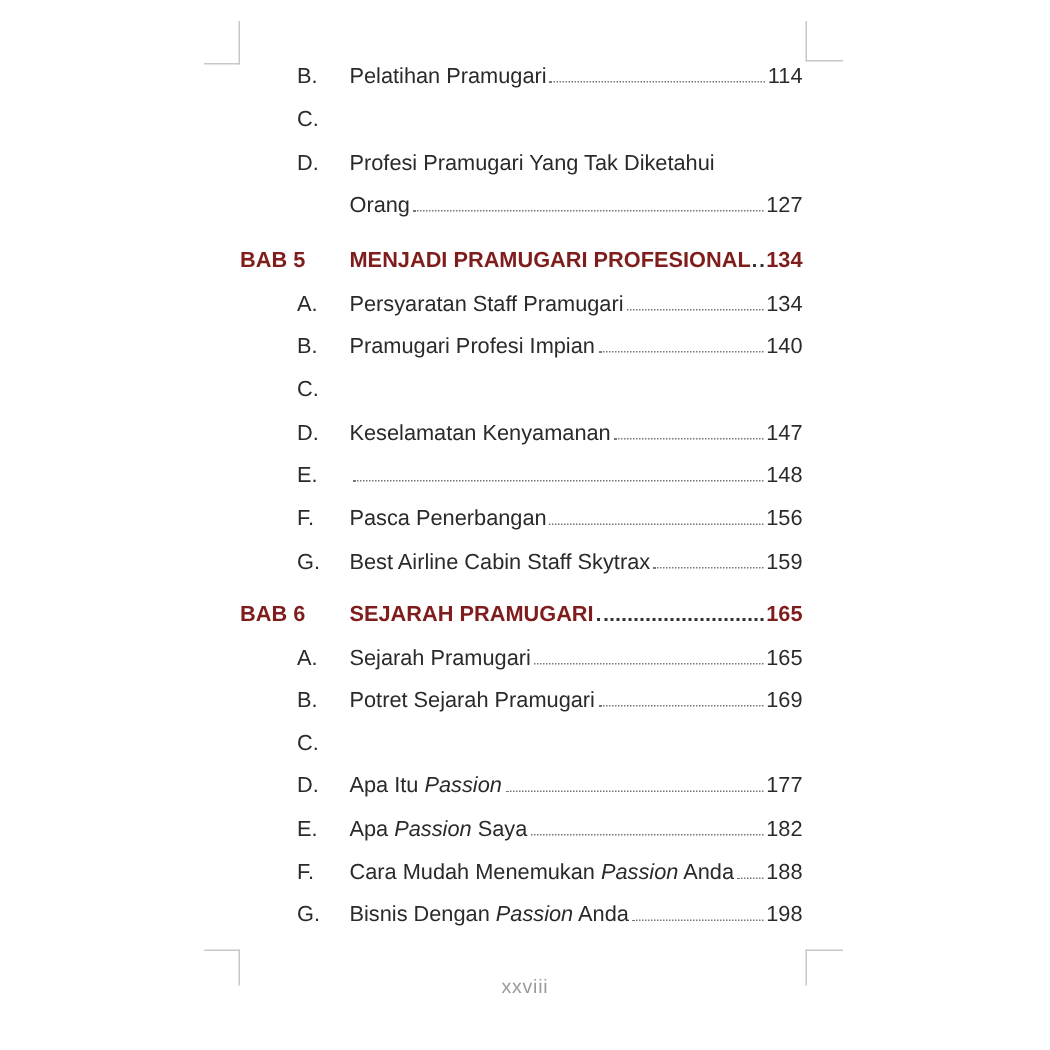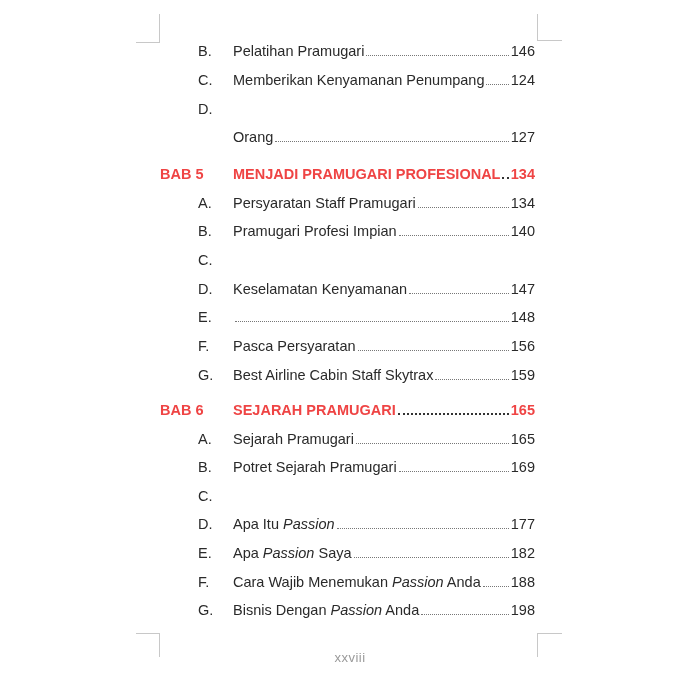--- a/index.html
+++ b/index.html
@@ -35,7 +35,7 @@
       <div class="body">
         <span class="title"><span>Pelatihan Pramugari</span></span>
         <span class="leader"></span>
-        <span class="page">146</span>
+        <span class="page">114</span>
       </div>
     </div>
     <div class="row" style="top: 69px;">

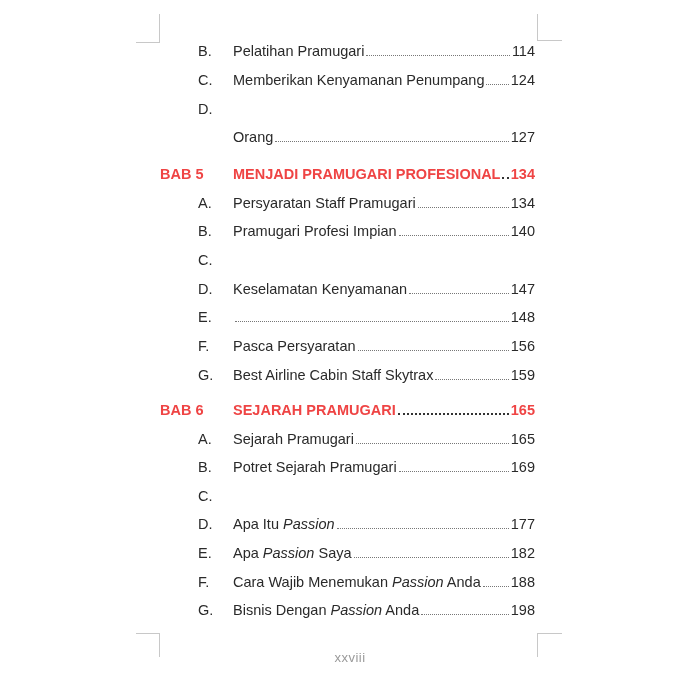--- a/index.html
+++ b/index.html
@@ -40,11 +40,6 @@
     </div>
     <div class="row" style="top: 69px;">
       <span class="letter">C.</span>
-      <div class="body">
-        <span class="title"><span>Memberikan Kenyamanan Penumpang</span></span>
-        <span class="leader"></span>
-        <span class="page">124</span>
-      </div>
     </div>
     <div class="row nolead" style="top: 98px;">
       <span class="letter">D.</span>

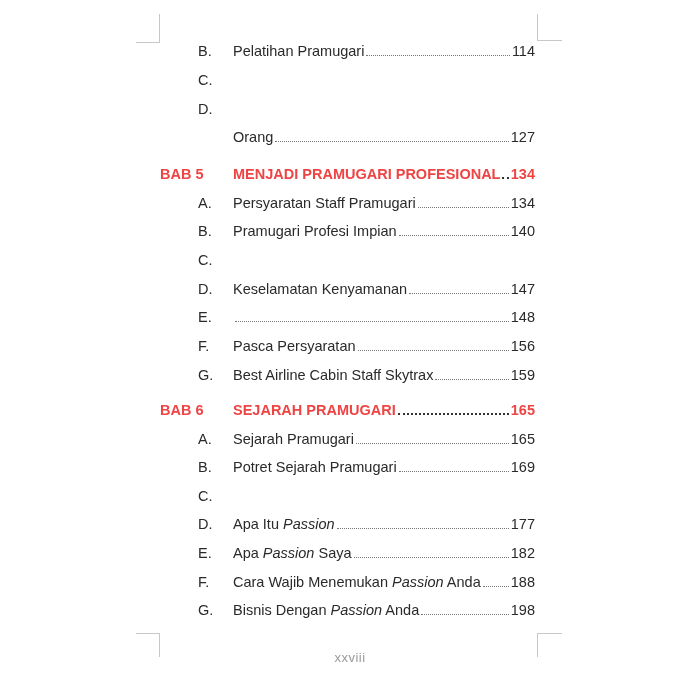--- a/index.html
+++ b/index.html
@@ -43,6 +43,10 @@
     </div>
     <div class="row nolead" style="top: 98px;">
       <span class="letter">D.</span>
+      <div class="body">
+        <span class="title"><span>Profesi Pramugari Yang Tak Diketahui</span></span>
+        <span class="page"></span>
+      </div>
     </div>
     <div class="row" style="top: 126px;">
       <span class="letter"></span>

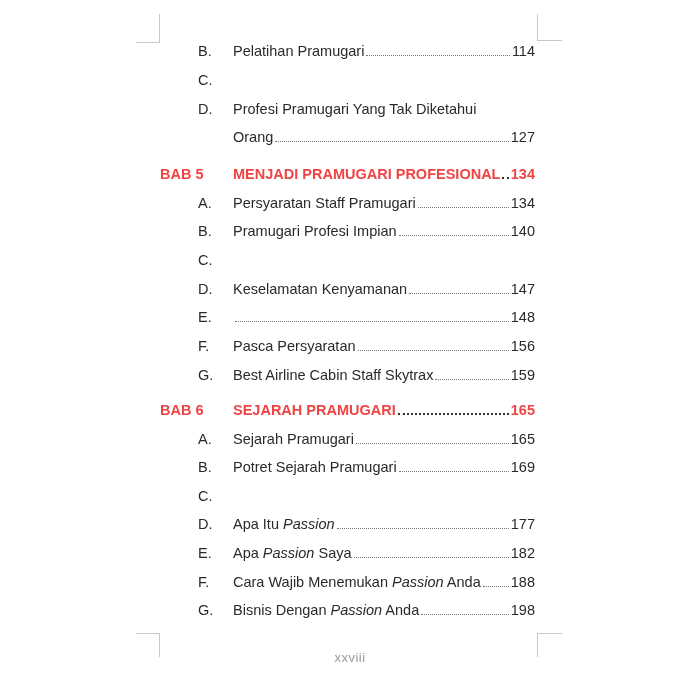--- a/index.html
+++ b/index.html
@@ -16,7 +16,7 @@
   .row .title i { font-style:italic; }
   .row .leader { flex:1; border-bottom:1px dotted #777; margin:0 2px 4px 2px; height:1px; }
   .row .page { white-space:nowrap; }
-  .row.chapter { font-weight:bold; color:#ef4444; }
+  .row.chapter { font-weight:bold; color:#7f1d1d; }
   .row.chapter .leader { border-bottom:2px dotted #333; margin-bottom:4px; }
   .folio { position:absolute; left:0; width:700px; top:650px; text-align:center;
            font-size:13px; color:#9a9a9a; letter-spacing:0.5px; }

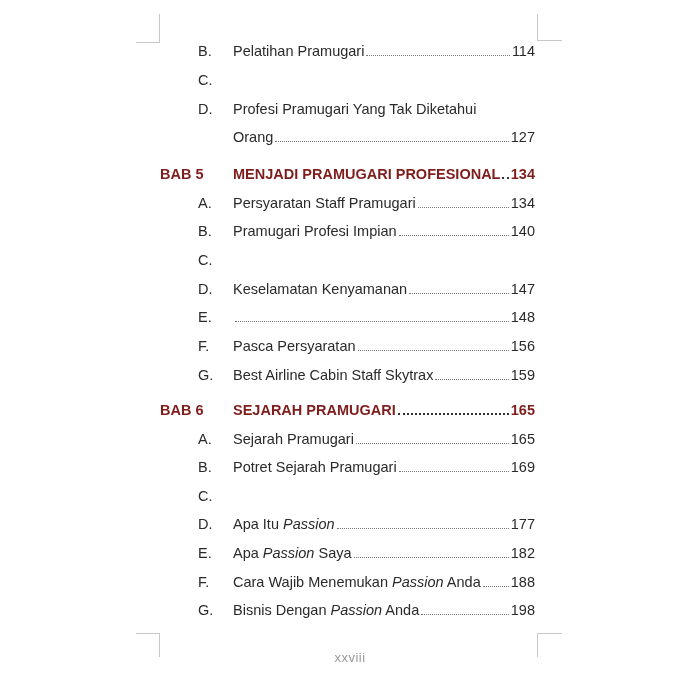--- a/index.html
+++ b/index.html
@@ -101,7 +101,7 @@
     <div class="row" style="top: 335px;">
       <span class="letter">F.</span>
       <div class="body">
-        <span class="title"><span>Pasca Persyaratan</span></span>
+        <span class="title"><span>Pasca Penerbangan</span></span>
         <span class="leader"></span>
         <span class="page">156</span>
       </div>

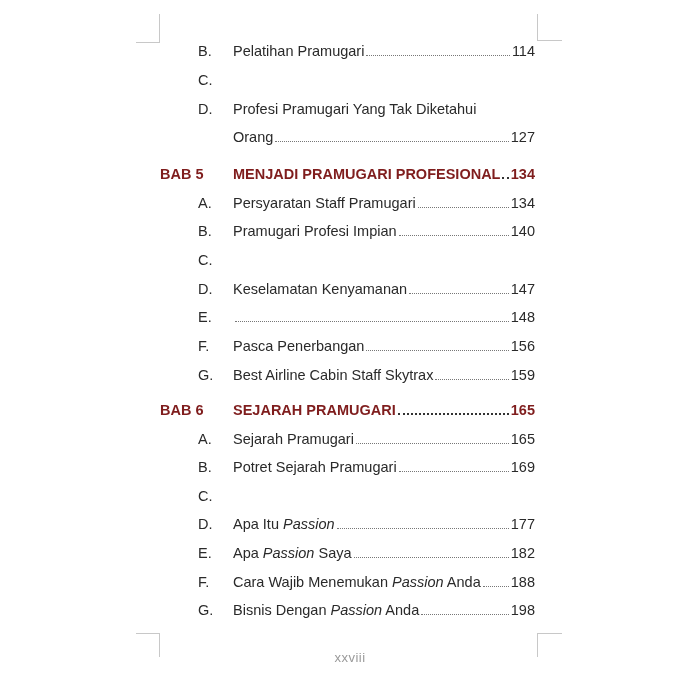--- a/index.html
+++ b/index.html
@@ -160,7 +160,7 @@
     <div class="row" style="top: 571px;">
       <span class="letter">F.</span>
       <div class="body">
-        <span class="title"><span>Cara Wajib Menemukan </span><i>Passion</i><span> Anda</span></span>
+        <span class="title"><span>Cara Mudah Menemukan </span><i>Passion</i><span> Anda</span></span>
         <span class="leader"></span>
         <span class="page">188</span>
       </div>

